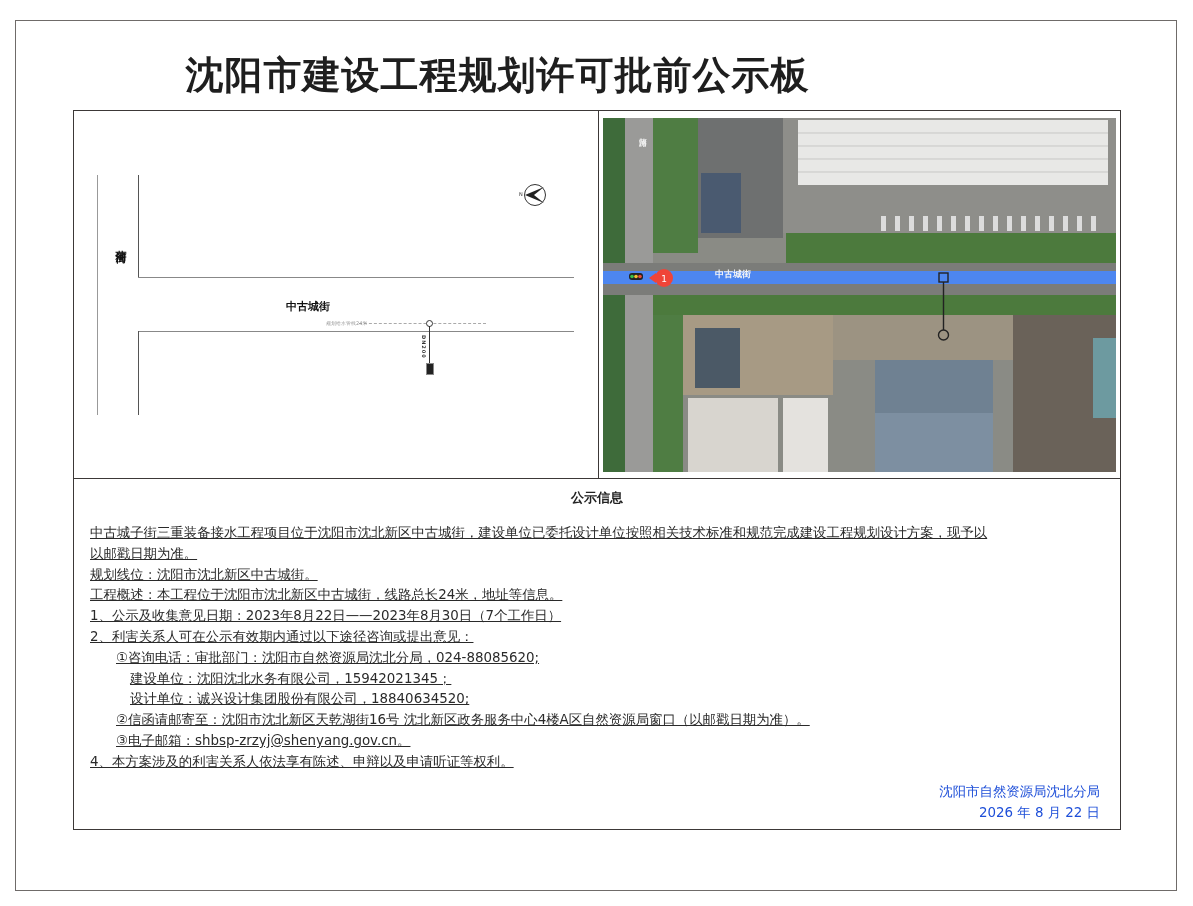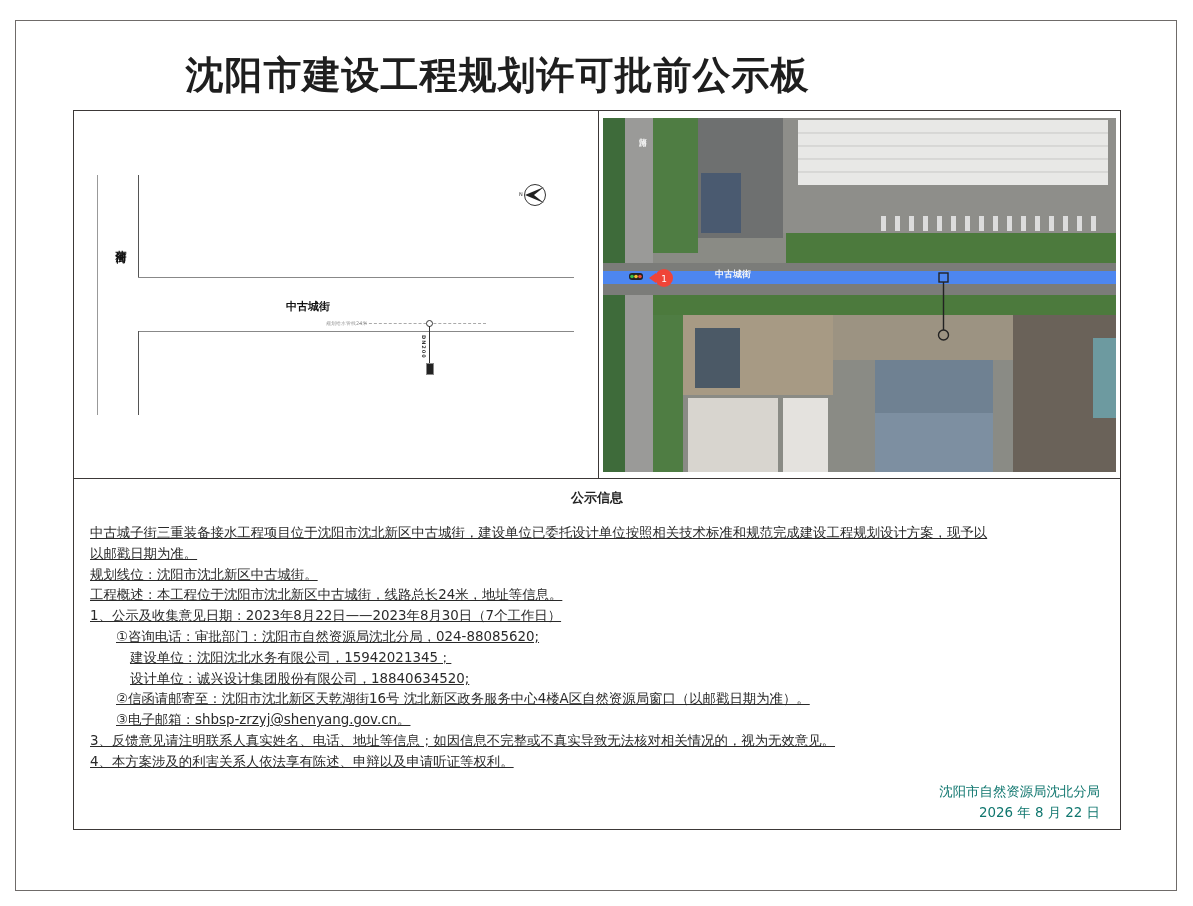--- a/index.html
+++ b/index.html
@@ -151,6 +151,7 @@
       <div>规划线位：沈阳市沈北新区中古城街。</div>
       <div>工程概述：本工程位于沈阳市沈北新区中古城街，线路总长24米，地址等信息。</div>
       <div>1、公示及收集意见日期：2023年8月22日——2023年8月30日（7个工作日）</div>
+      <div>2、利害关系人可在公示有效期内通过以下途径咨询或提出意见：</div>
       <div class="ind1">①咨询电话：审批部门：沈阳市自然资源局沈北分局，024-88085620;</div>
       <div class="ind2">建设单位：沈阳沈北水务有限公司，15942021345；</div>
       <div class="ind2">设计单位：诚兴设计集团股份有限公司，18840634520;</div>

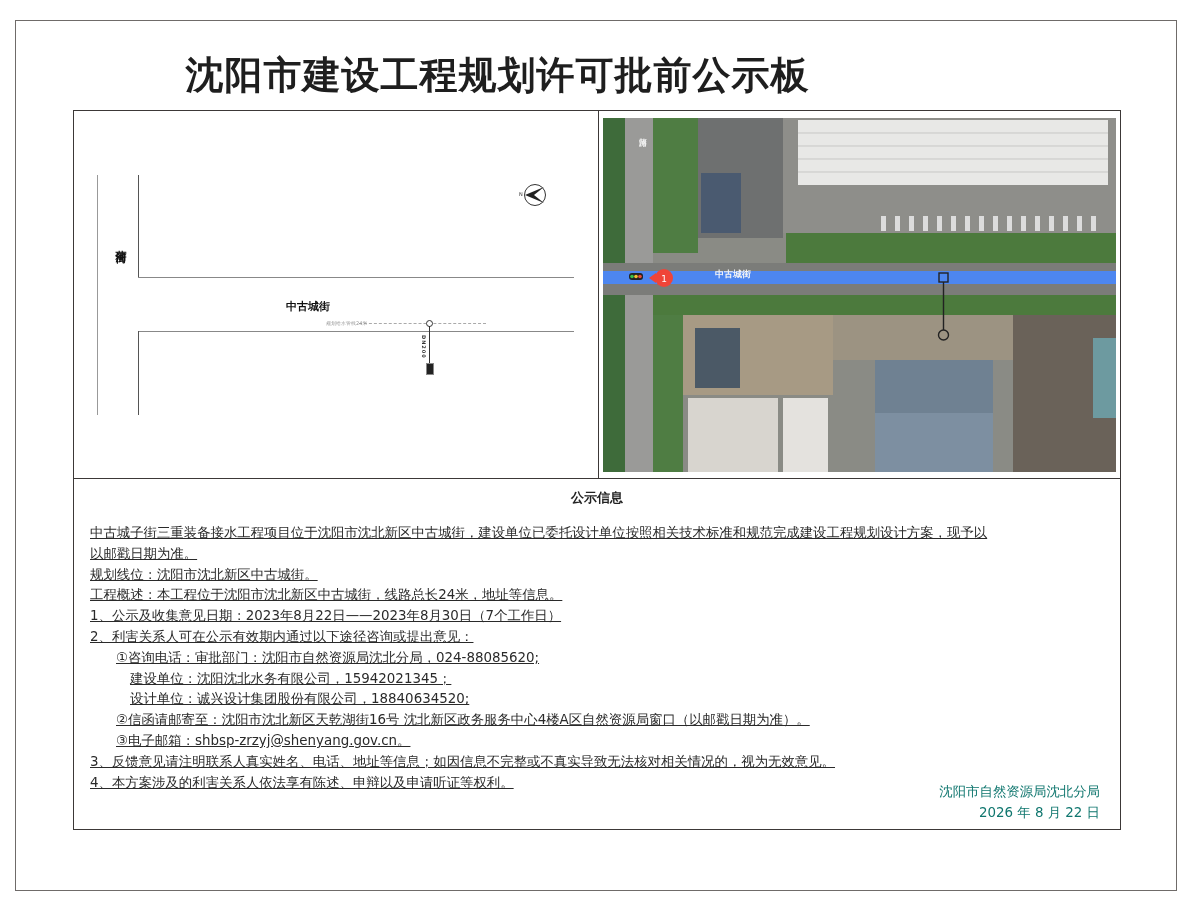--- a/index.html
+++ b/index.html
@@ -157,7 +157,6 @@
       <div class="ind2">设计单位：诚兴设计集团股份有限公司，18840634520;</div>
       <div class="ind1">②信函请邮寄至：沈阳市沈北新区天乾湖街16号 沈北新区政务服务中心4楼A区自然资源局窗口（以邮戳日期为准）。</div>
       <div class="ind1">③电子邮箱：shbsp-zrzyj@shenyang.gov.cn。</div>
-      <div>3、反馈意见请注明联系人真实姓名、电话、地址等信息；如因信息不完整或不真实导致无法核对相关情况的，视为无效意见。</div>
       <div>4、本方案涉及的利害关系人依法享有陈述、申辩以及申请听证等权利。</div>
     </div>
     <div class="sign">

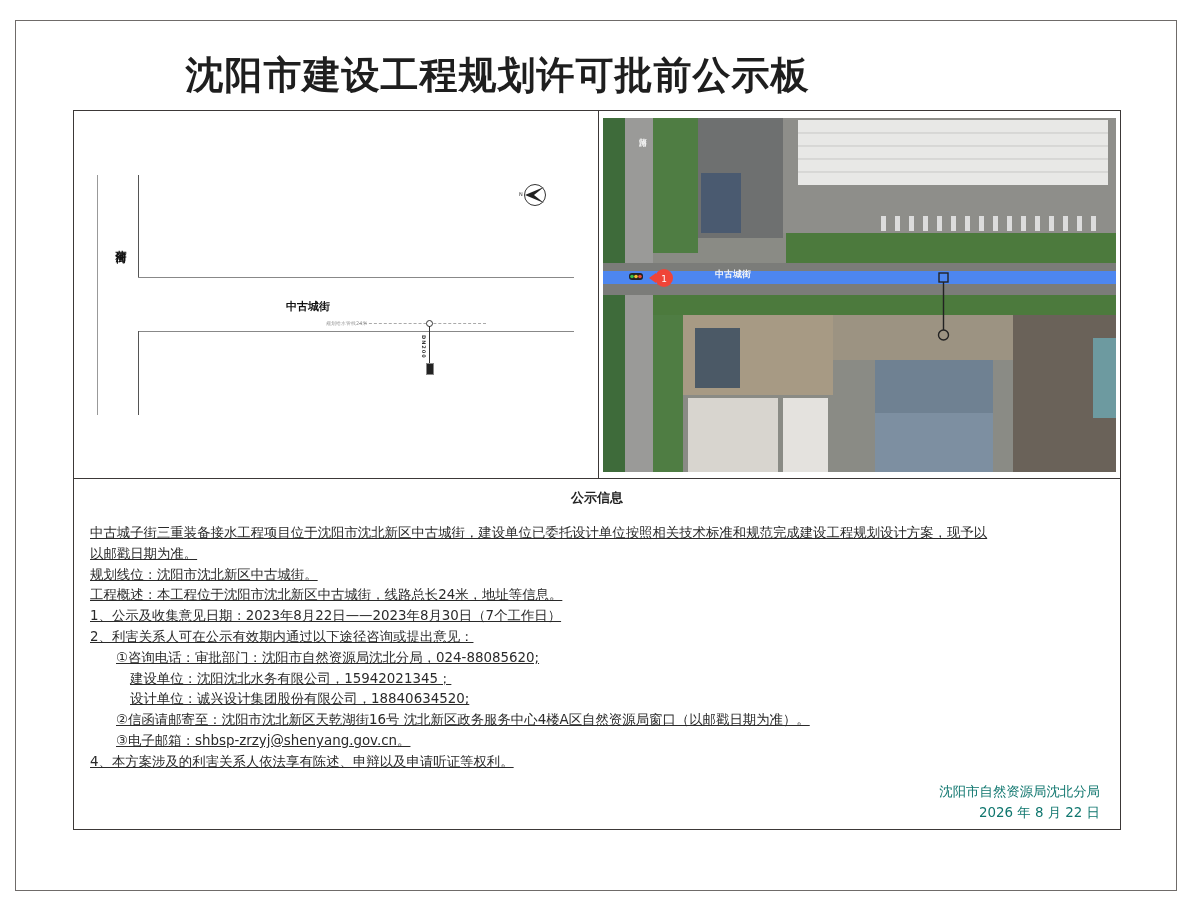--- a/index.html
+++ b/index.html
@@ -37,7 +37,7 @@
   .lines div { white-space: nowrap; text-decoration: underline; }
   .ind1 { padding-left: 26px; }
   .ind2 { padding-left: 40px; }
-  .sign { position: absolute; right: 20px; top: 302px; text-align: right; font-size: 13.4px; line-height: 21px; color: #0f766e; }
+  .sign { position: absolute; right: 20px; top: 302px; text-align: right; font-size: 13.4px; line-height: 21px; color: #1d4ed8; }
 </style>
 </head>
 <body>

